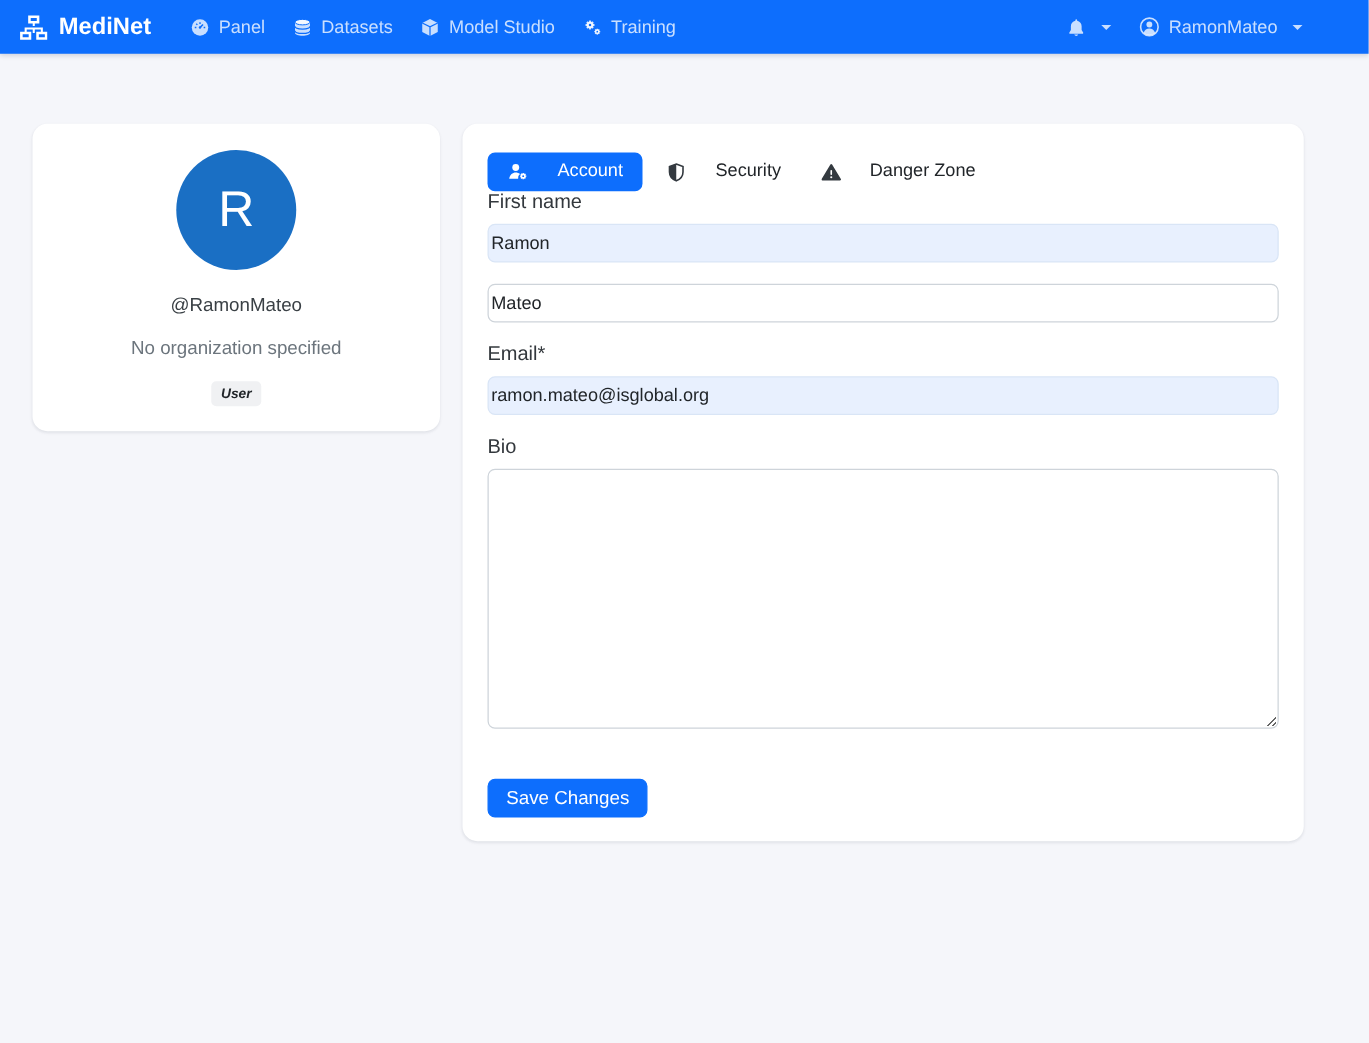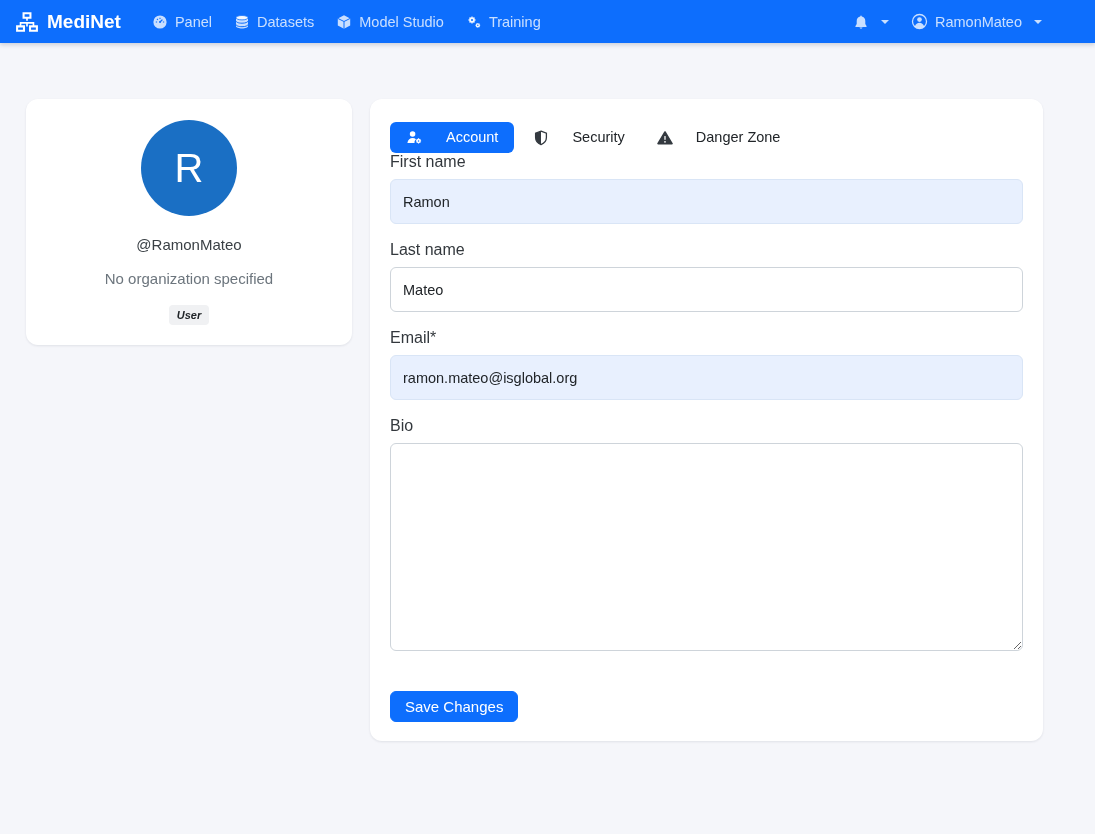--- a/index.html
+++ b/index.html
@@ -113,7 +113,7 @@
   }
   .form-control{
     display:block;width:100%;
-    height:45px;padding:4px 12px;
+    height:31px;padding:4px 2px;
     font-family:inherit;font-size:14.5px;color:var(--text);
     background:#fff;border:1px solid var(--border);border-radius:6px;
     outline:none;

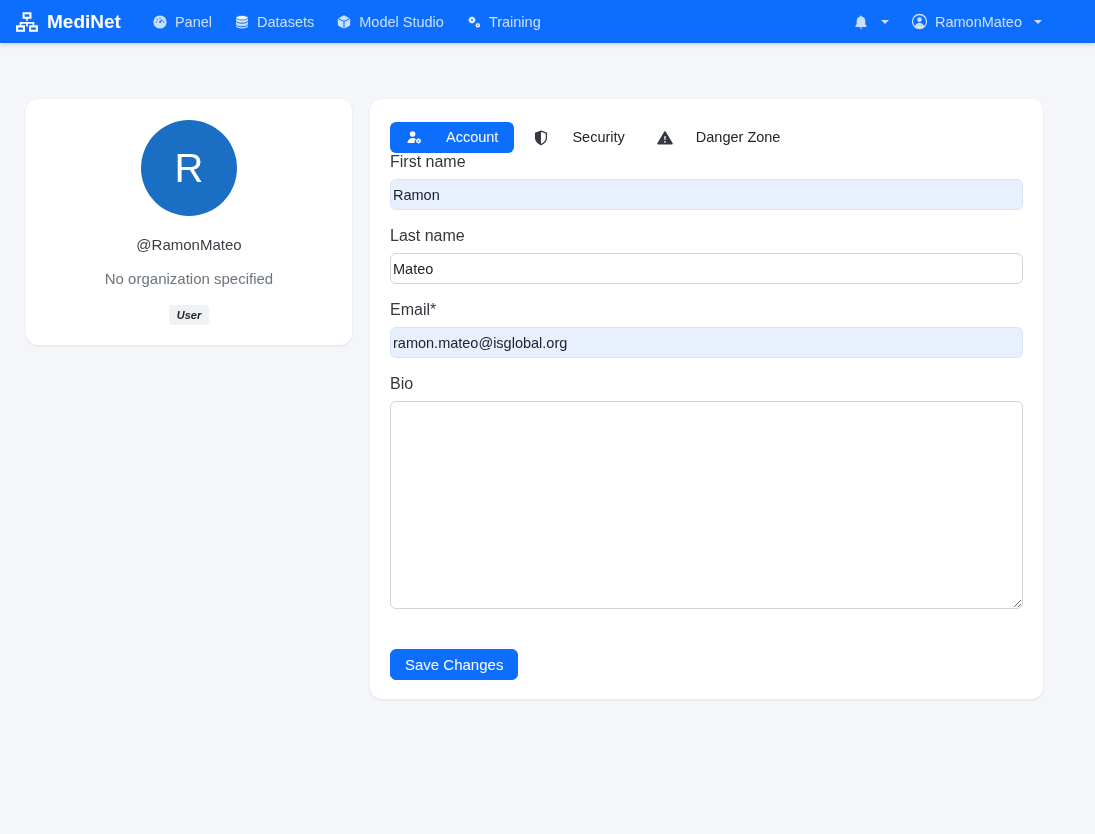--- a/index.html
+++ b/index.html
@@ -279,7 +279,6 @@
     </div>
 
     <div class="form-group">
-      <label class="form-label">Last name</label>
       <input class="form-control" type="text" value="Mateo" style="">
     </div>
 

